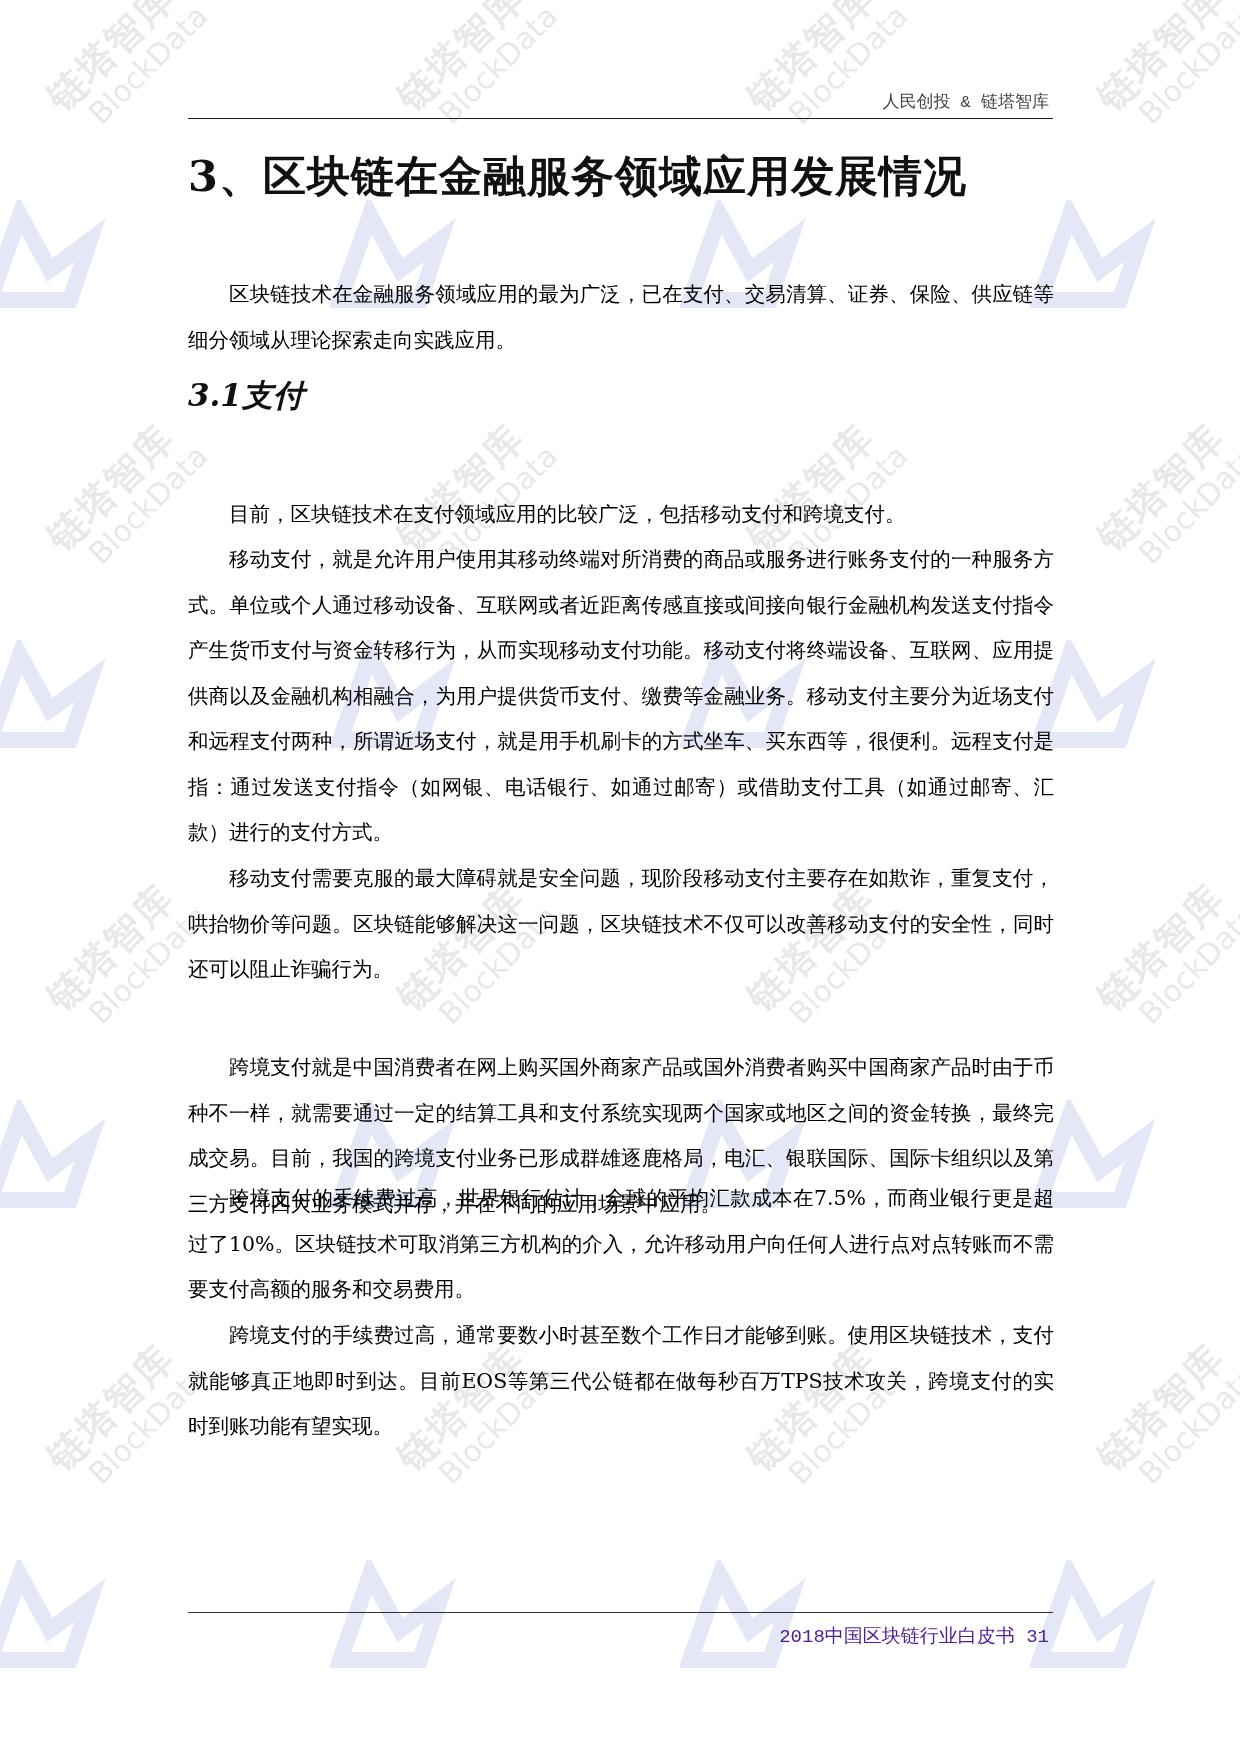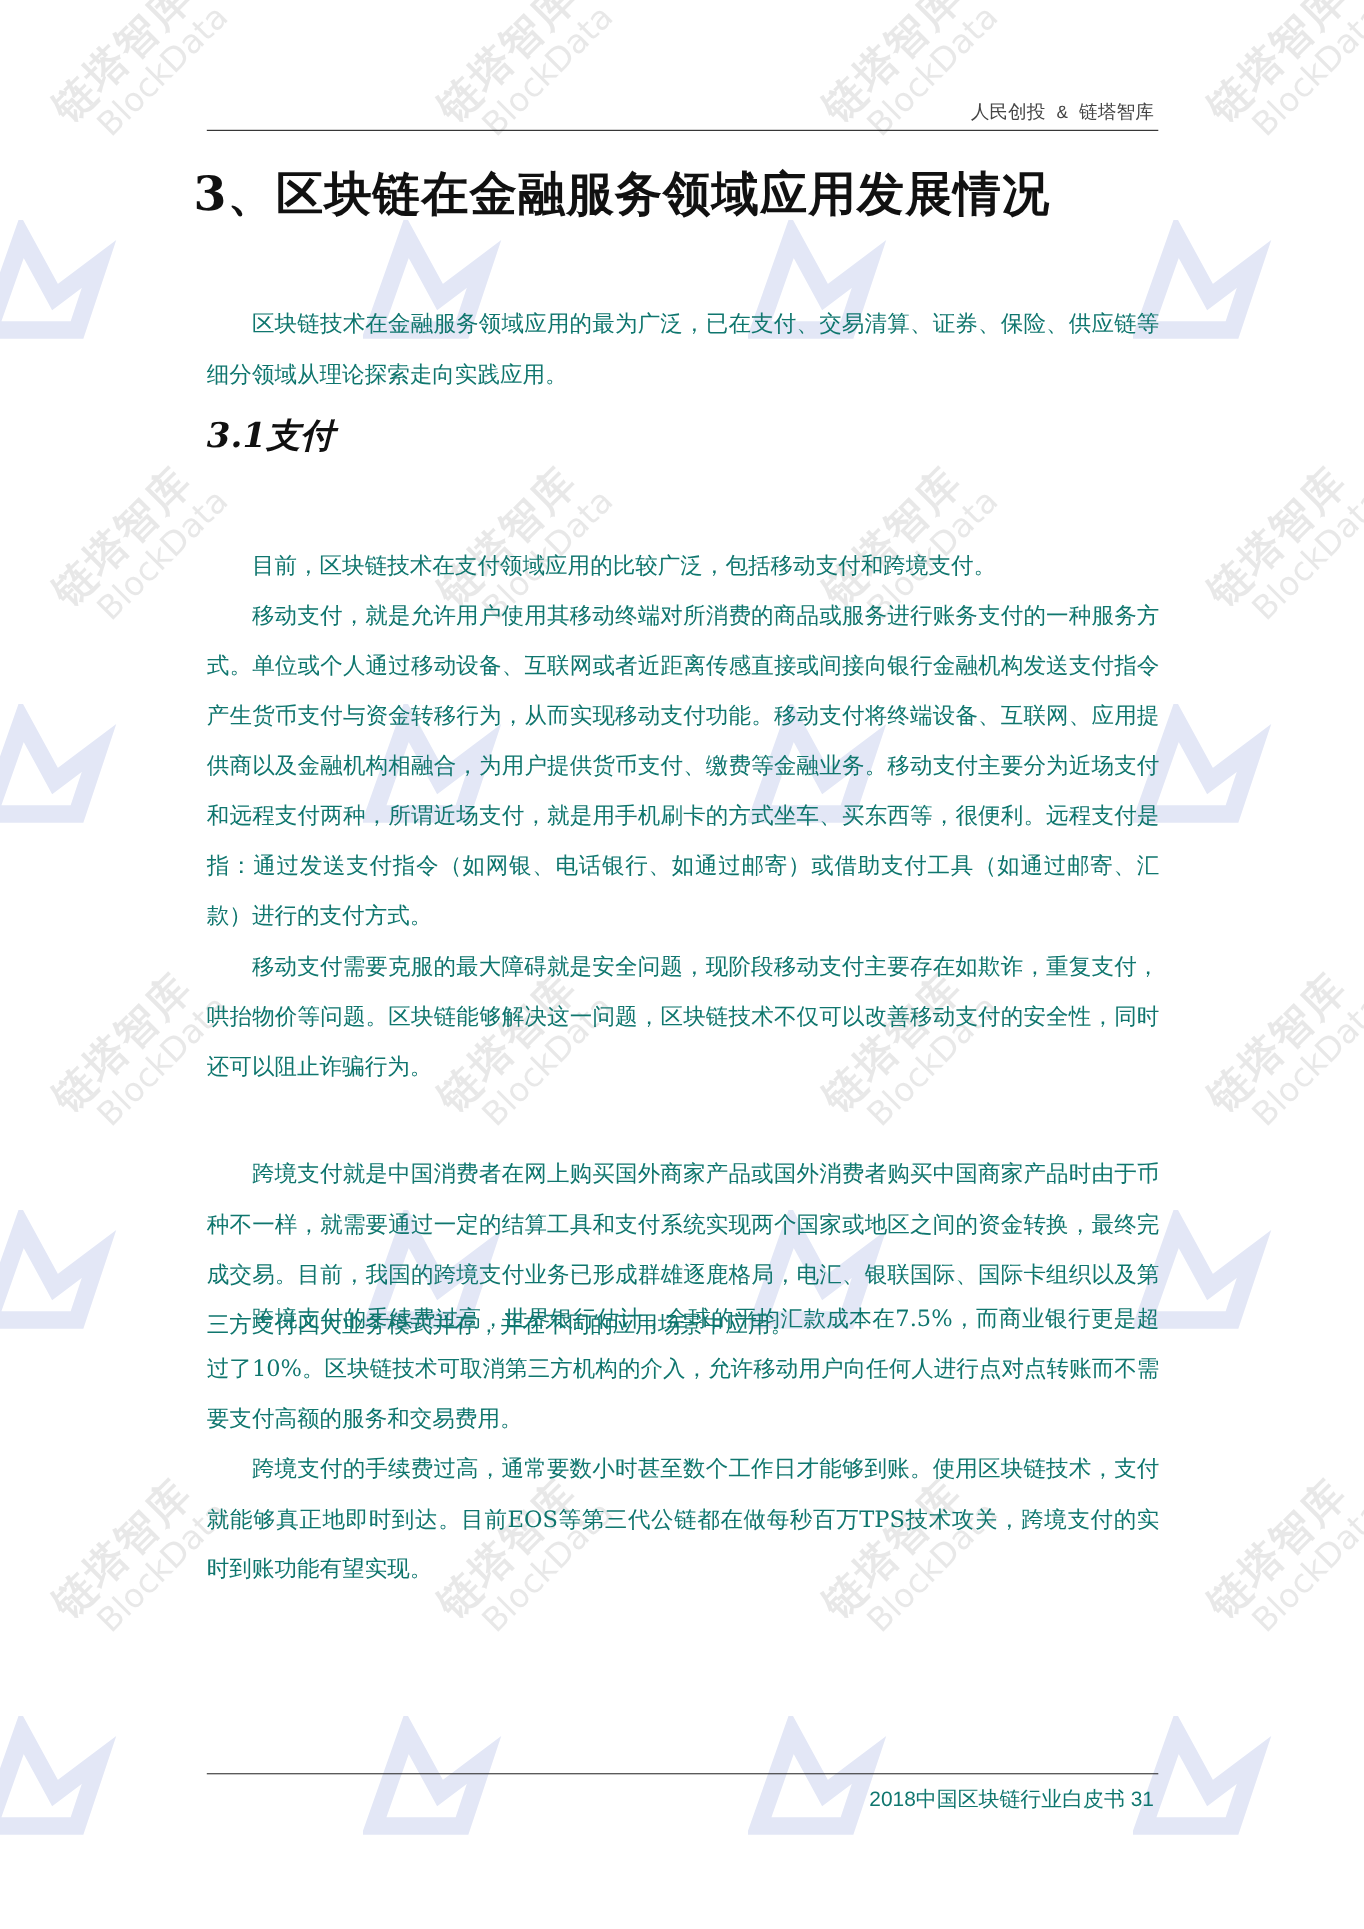--- a/index.html
+++ b/index.html
@@ -32,7 +32,7 @@
       font-family: Liberation Mono, monospace; font-size: 17px; color: #444;
     }
     .chapter-title {
-      position: absolute; left: 176px; top: 148px; z-index: 2;
+      position: absolute; left: 188px; top: 148px; z-index: 2;
       font-size: 43px; font-weight: bold; color: #111; letter-spacing: 1px;
       white-space: nowrap; margin: 0;
     }

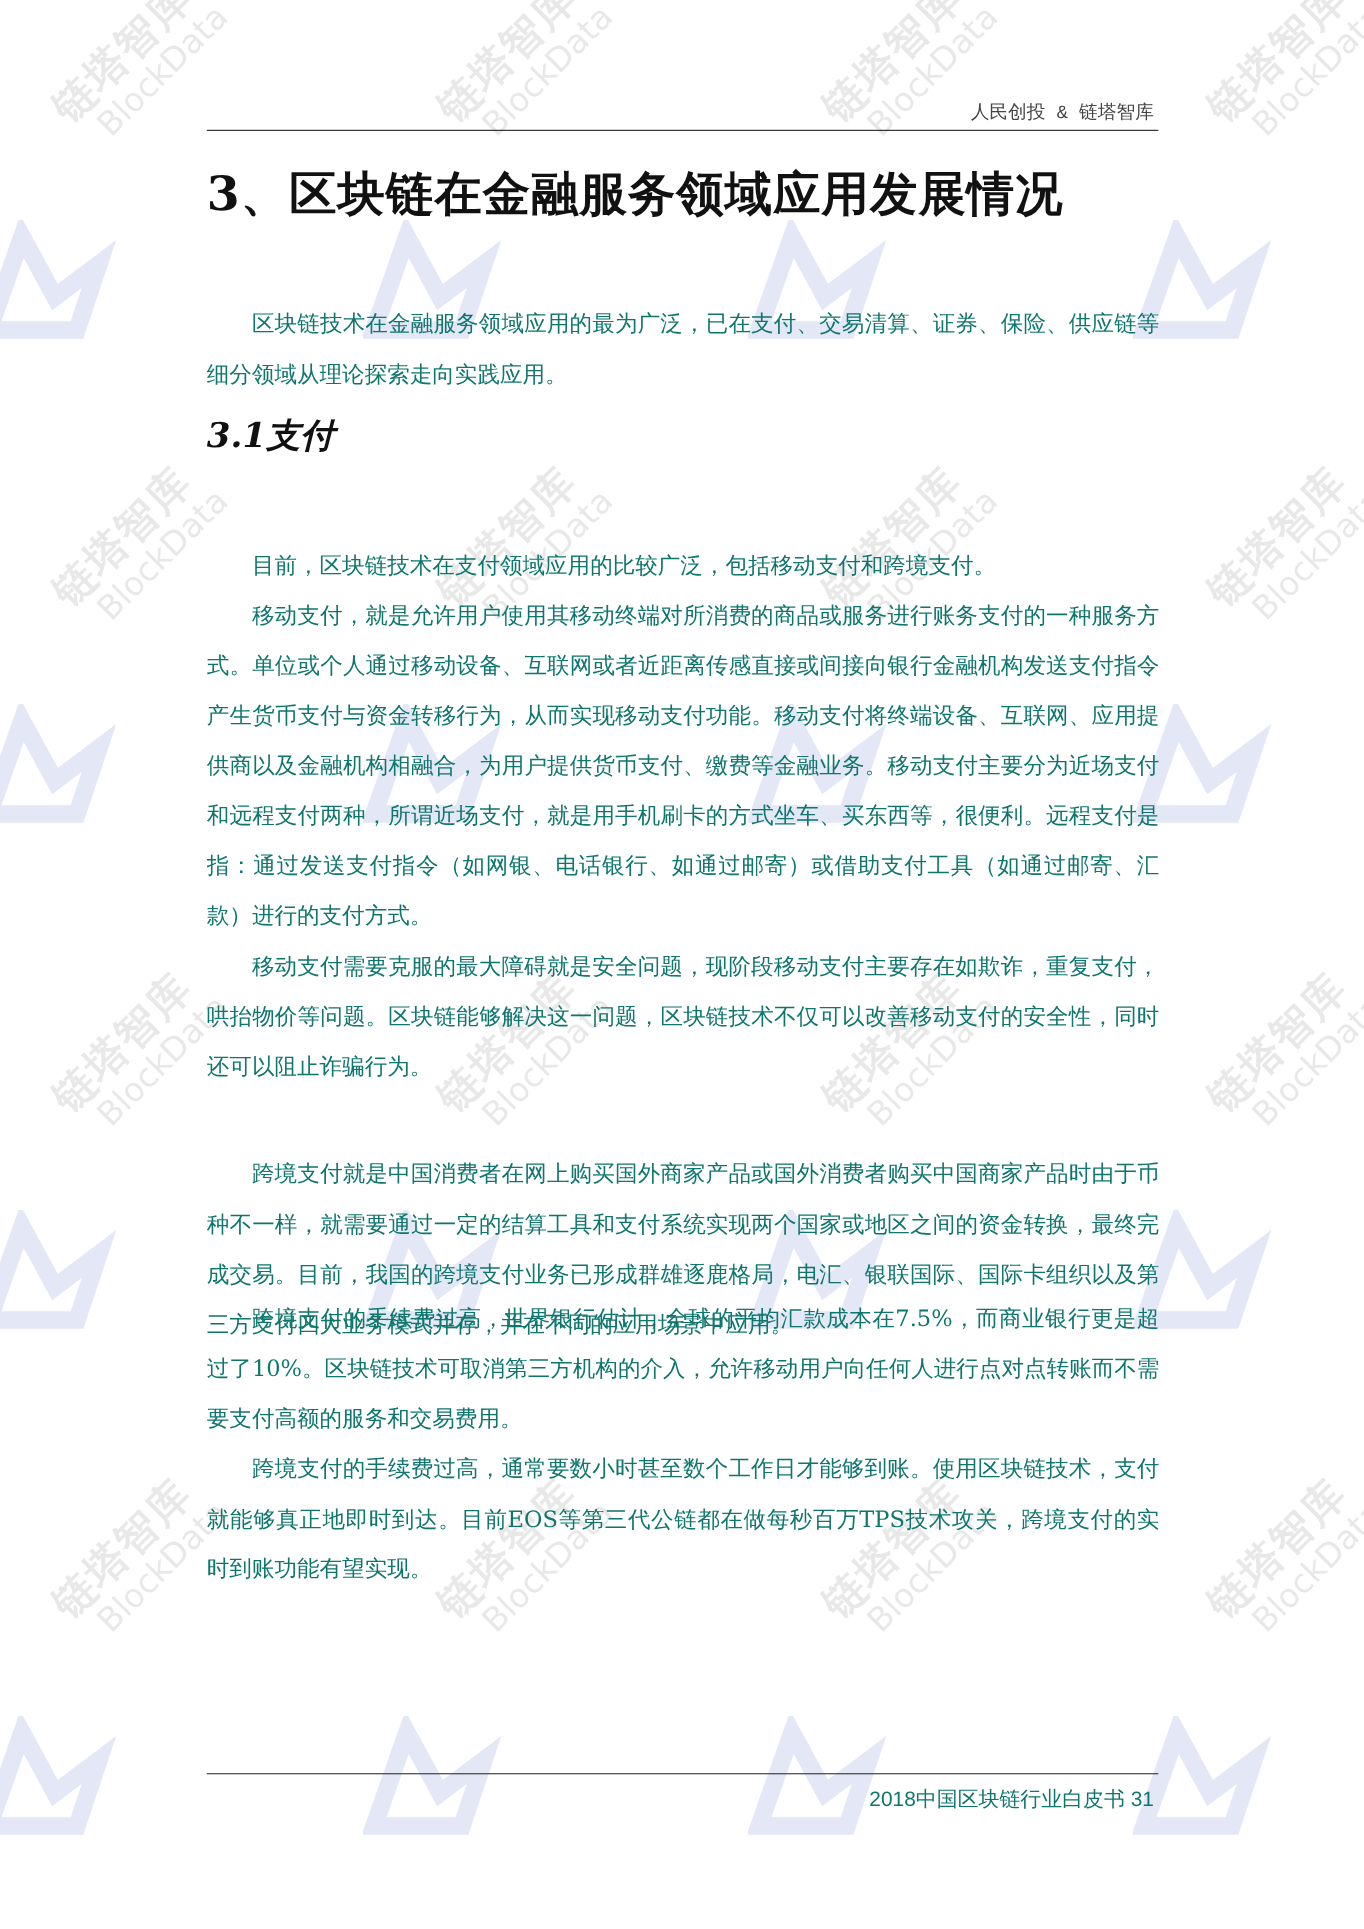--- a/index.html
+++ b/index.html
@@ -43,7 +43,7 @@
     .para {
       position: absolute; left: 188px; width: 866px; z-index: 2;
       font-size: 20.5px; line-height: 45.5px; margin: 0;
-      text-indent: 41px; text-align: justify; color: #0f766e;
+      text-indent: 41px; text-align: justify; color: #000000;
     }
     .page-footer {
       position: absolute; left: 188px; top: 1612px; width: 865px;

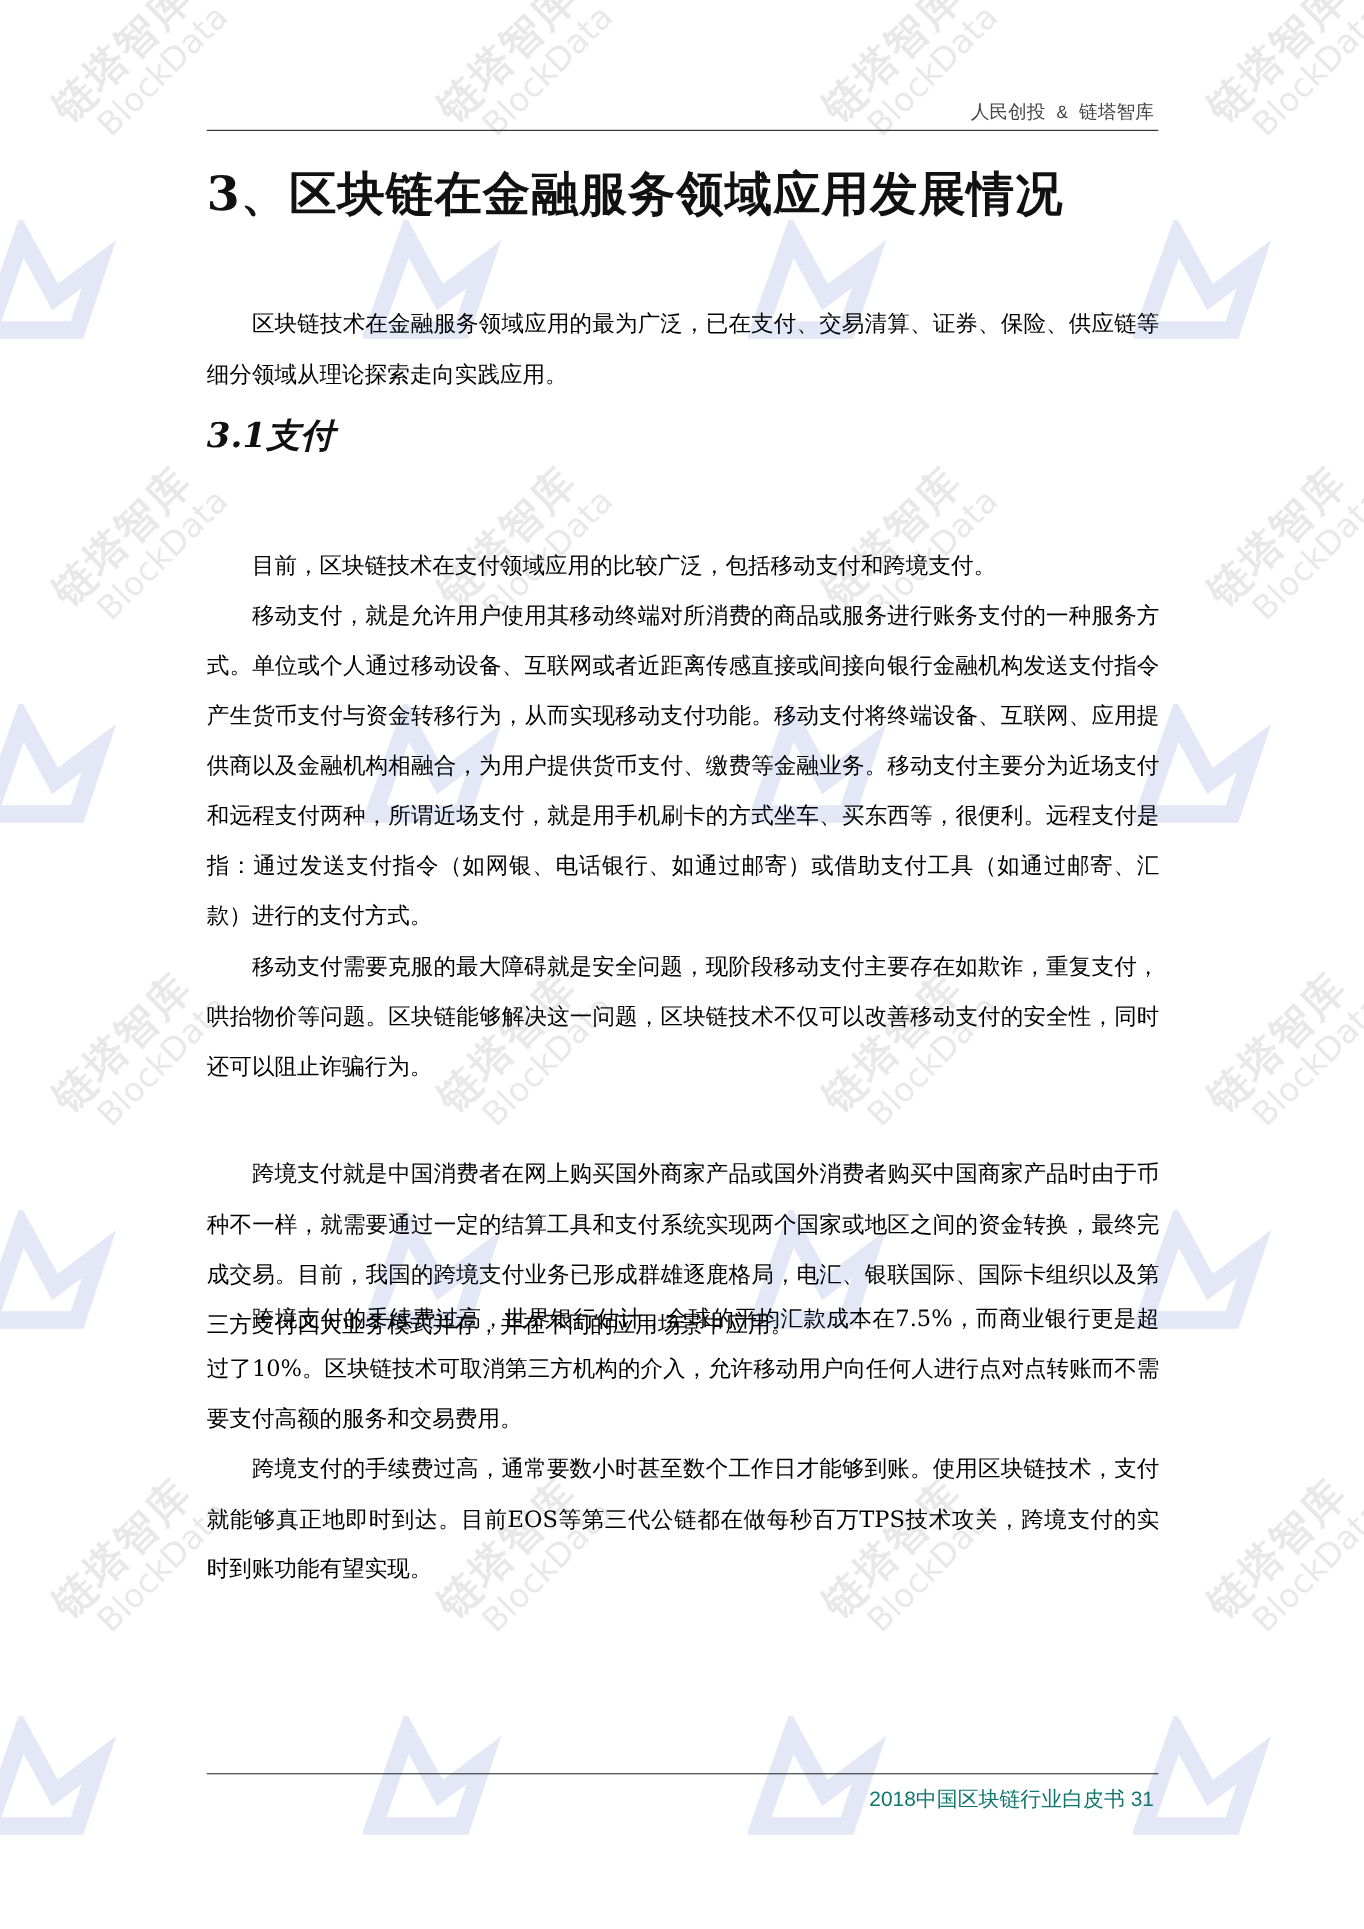--- a/index.html
+++ b/index.html
@@ -51,7 +51,7 @@
     }
     .page-footer span {
       position: absolute; right: 4px; top: 10px;
-      font-family: Liberation Sans, sans-serif; font-size: 19px; color: #0f766e;
+      font-family: Liberation Mono, monospace; font-size: 19px; color: #4c1d95;
       white-space: nowrap;
     }
   </style>

